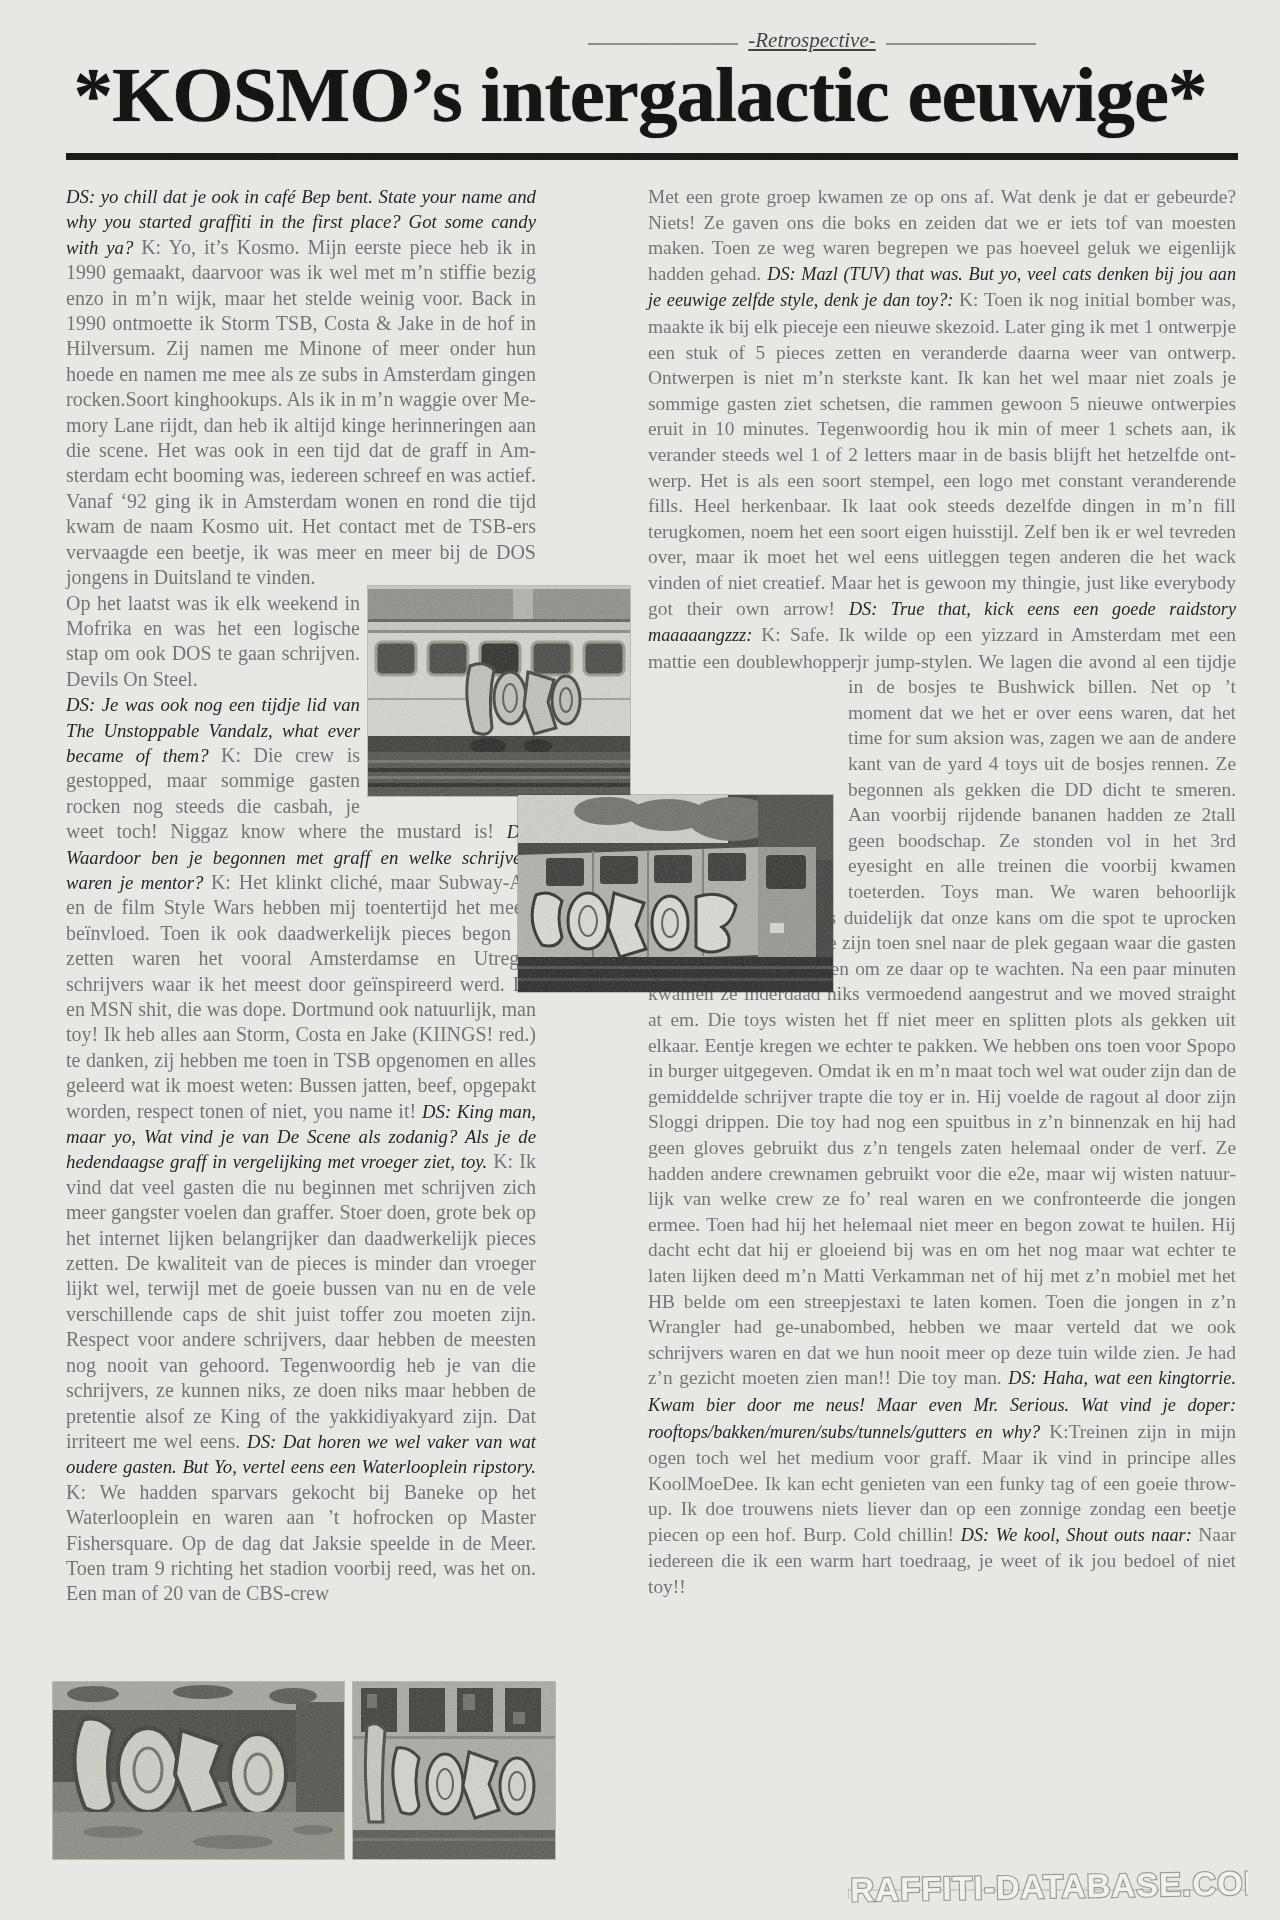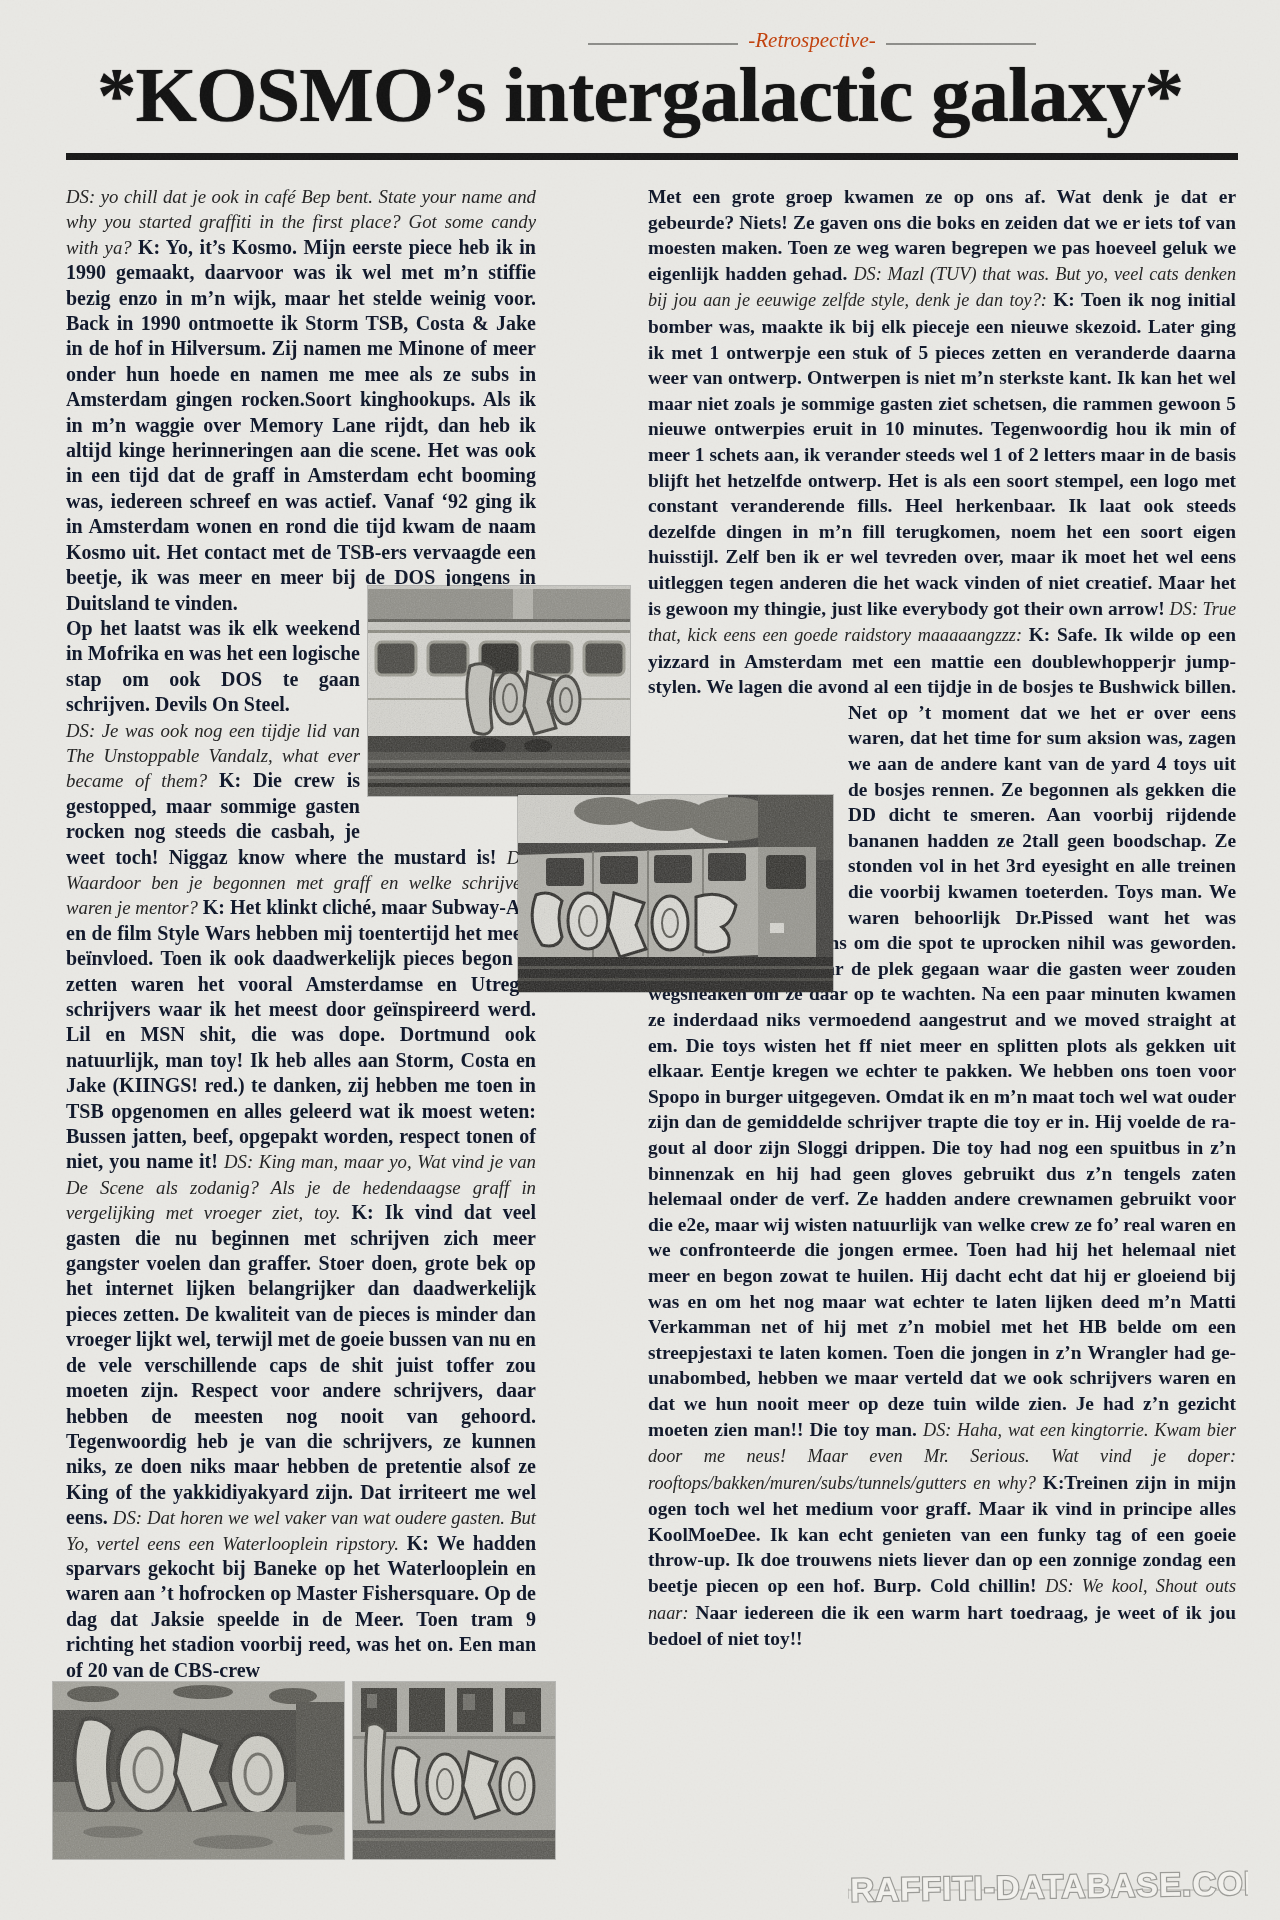--- a/index.html
+++ b/index.html
@@ -13,7 +13,7 @@
   .kicker-line { position:absolute; left:0; top:15px; width:100%; height:2px; background:#8d8d89; }
   .kicker {
     position:relative; display:inline-block; padding:0 10px; background:#e9e8e4;
-    font-style:italic; font-size:21px; color:#c2410c;
+    font-style:italic; font-size:21px; color:#404040;text-decoration:underline;
   }
   .title {
     position:absolute; left:35px; top:50px; width:1210px; z-index:1;

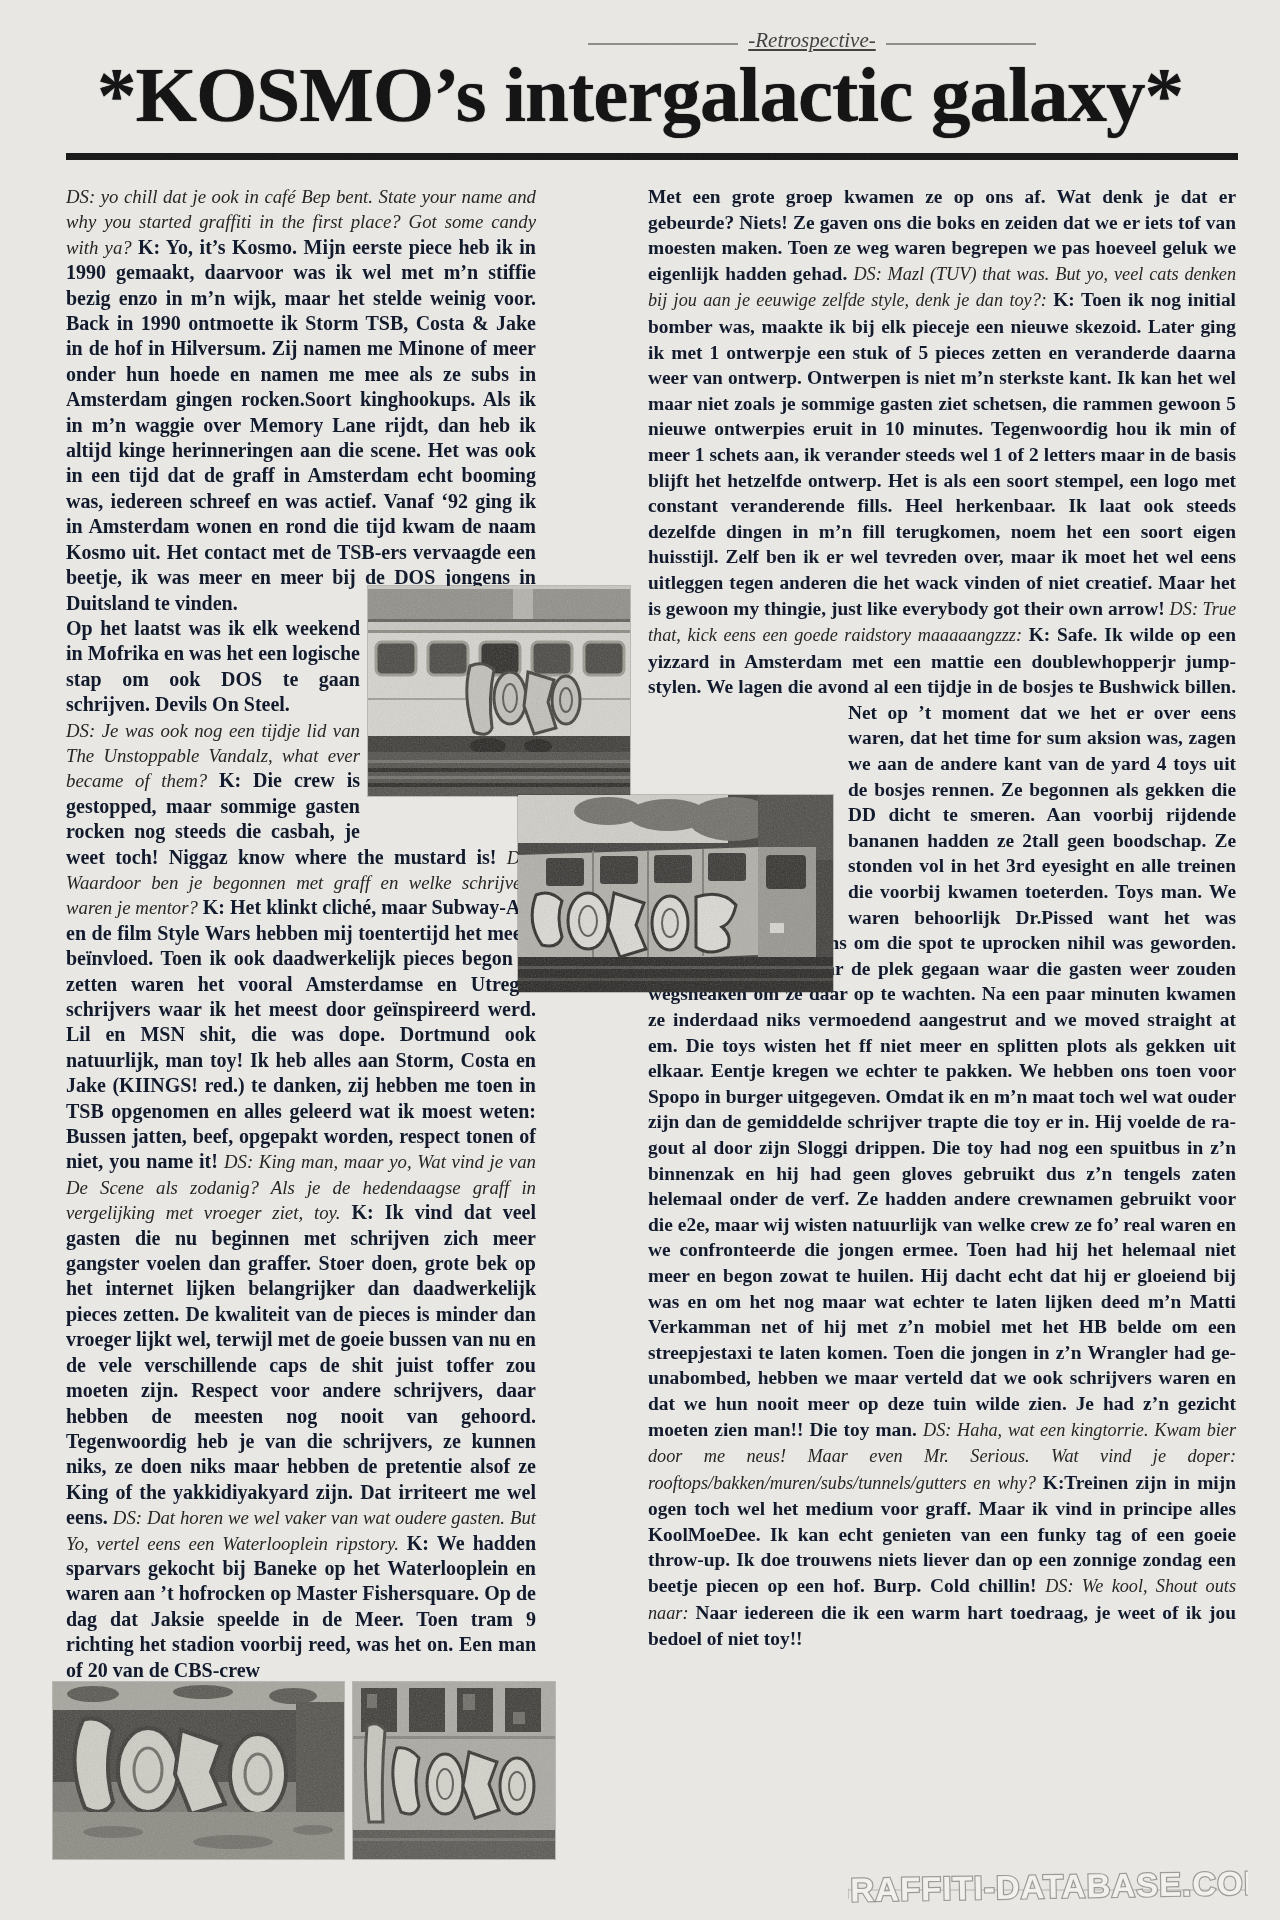--- a/index.html
+++ b/index.html
@@ -74,7 +74,7 @@
     <div class="kicker-line"></div>
     <span class="kicker">-Retrospective-</span>
   </div>
-  <div class="title">*KOSMO’s intergalactic galaxy*</div>
+  <div class="title">*KOSMO’s intergalactic eeuwige*</div>
   <div class="title-rule"></div>
 
   <div class="col col-left">

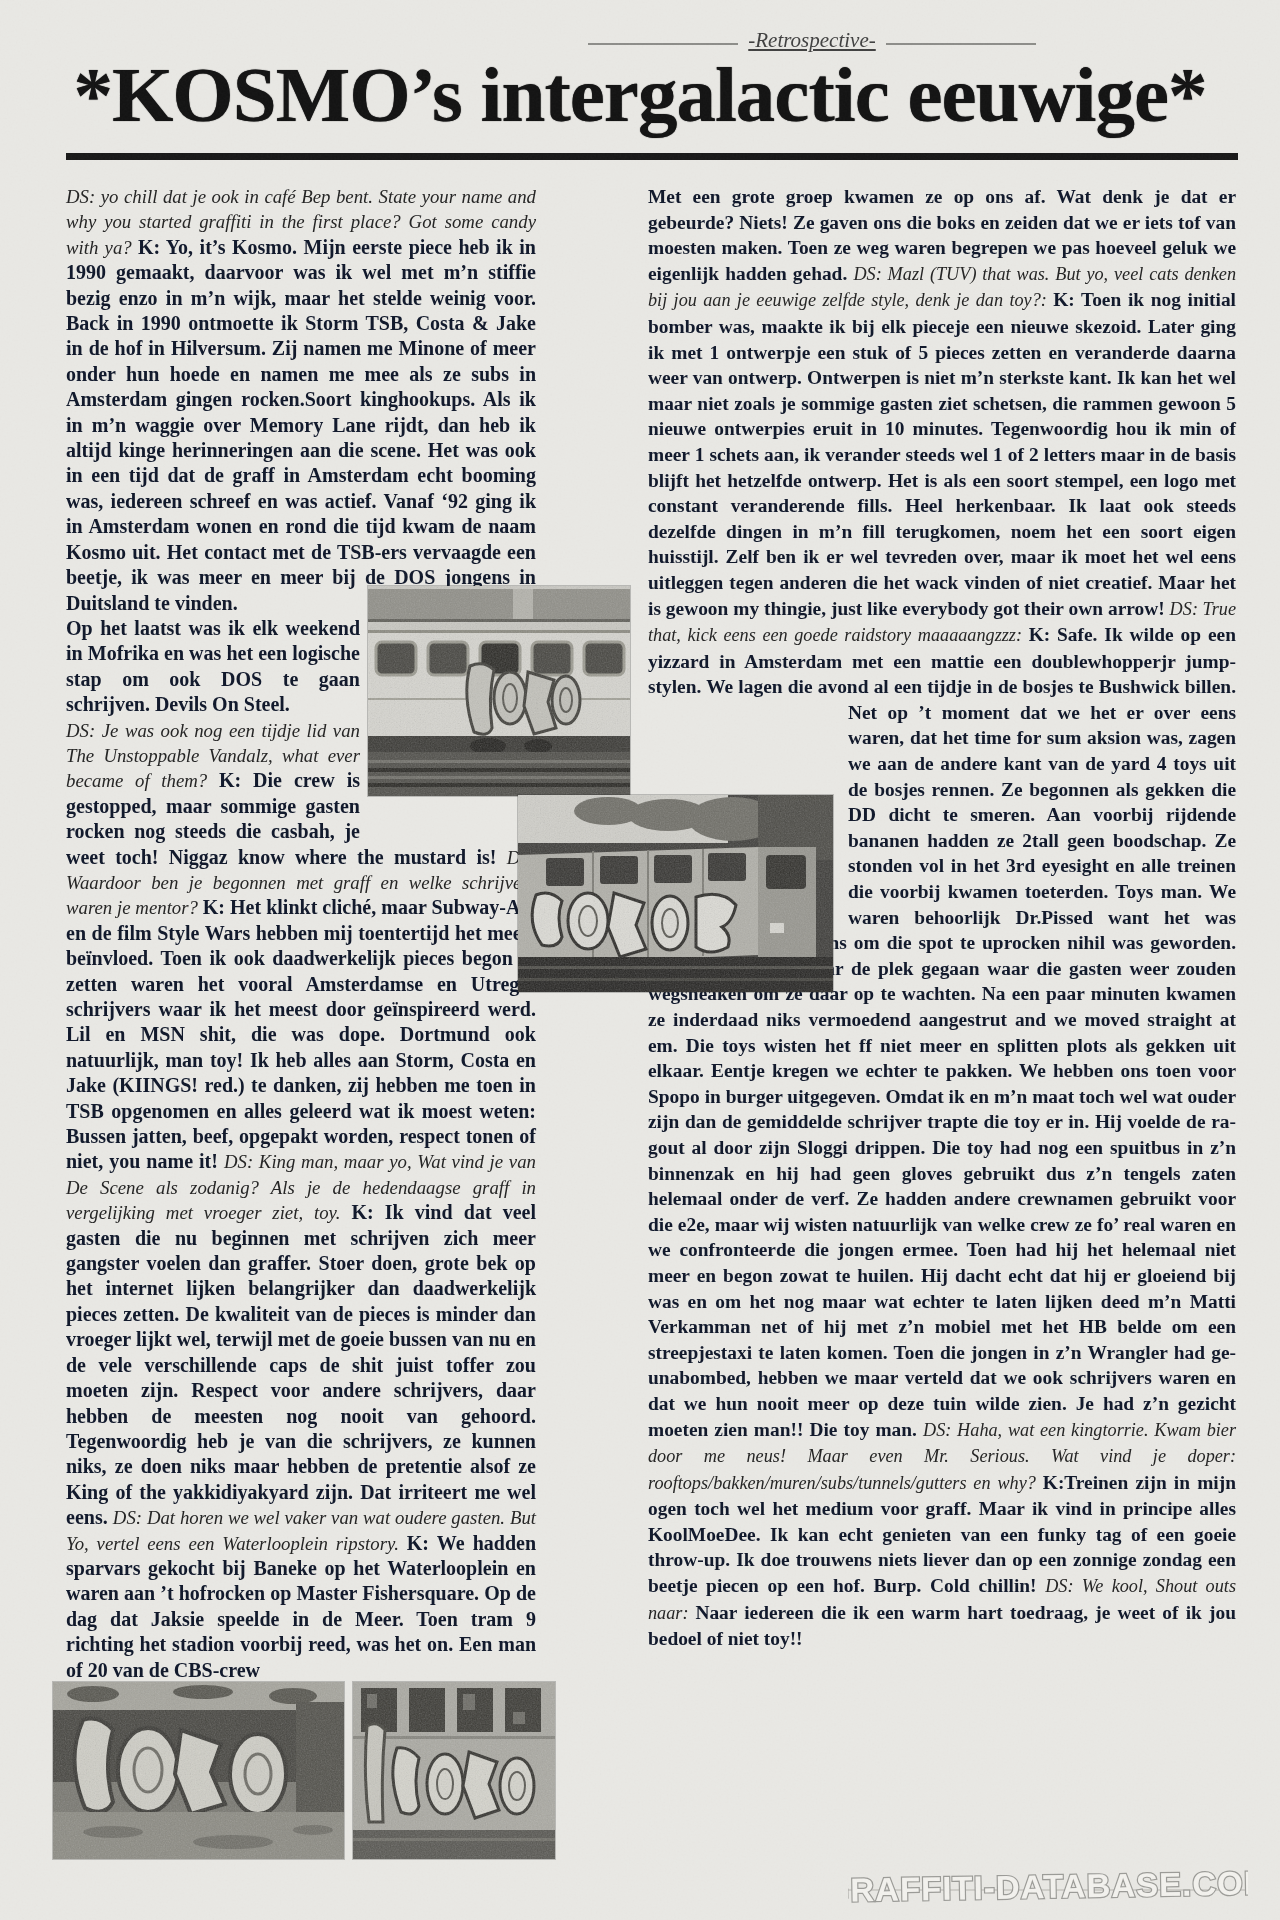--- a/index.html
+++ b/index.html
@@ -27,7 +27,7 @@
   .col { position:absolute; top:184px; text-align:justify; z-index:1; }
   .col-left  { left:66px;  width:470px; font-size:20px; line-height:25.4px; }
   .col-right { left:648px; width:588px; font-size:19.4px; line-height:25.6px; }
-  .a { font-weight:bold; color:#0f172a; }
+  .a { font-weight:normal; color:#737373; }
   .q { font-style:italic; font-weight:normal; font-size:0.94em; color:#232323; }
   .sp-train  { float:right; width:170px; height:212px; margin-left:6px; }
   .sp-subway { float:left;  width:196px; height:206px; margin-right:4px; }

